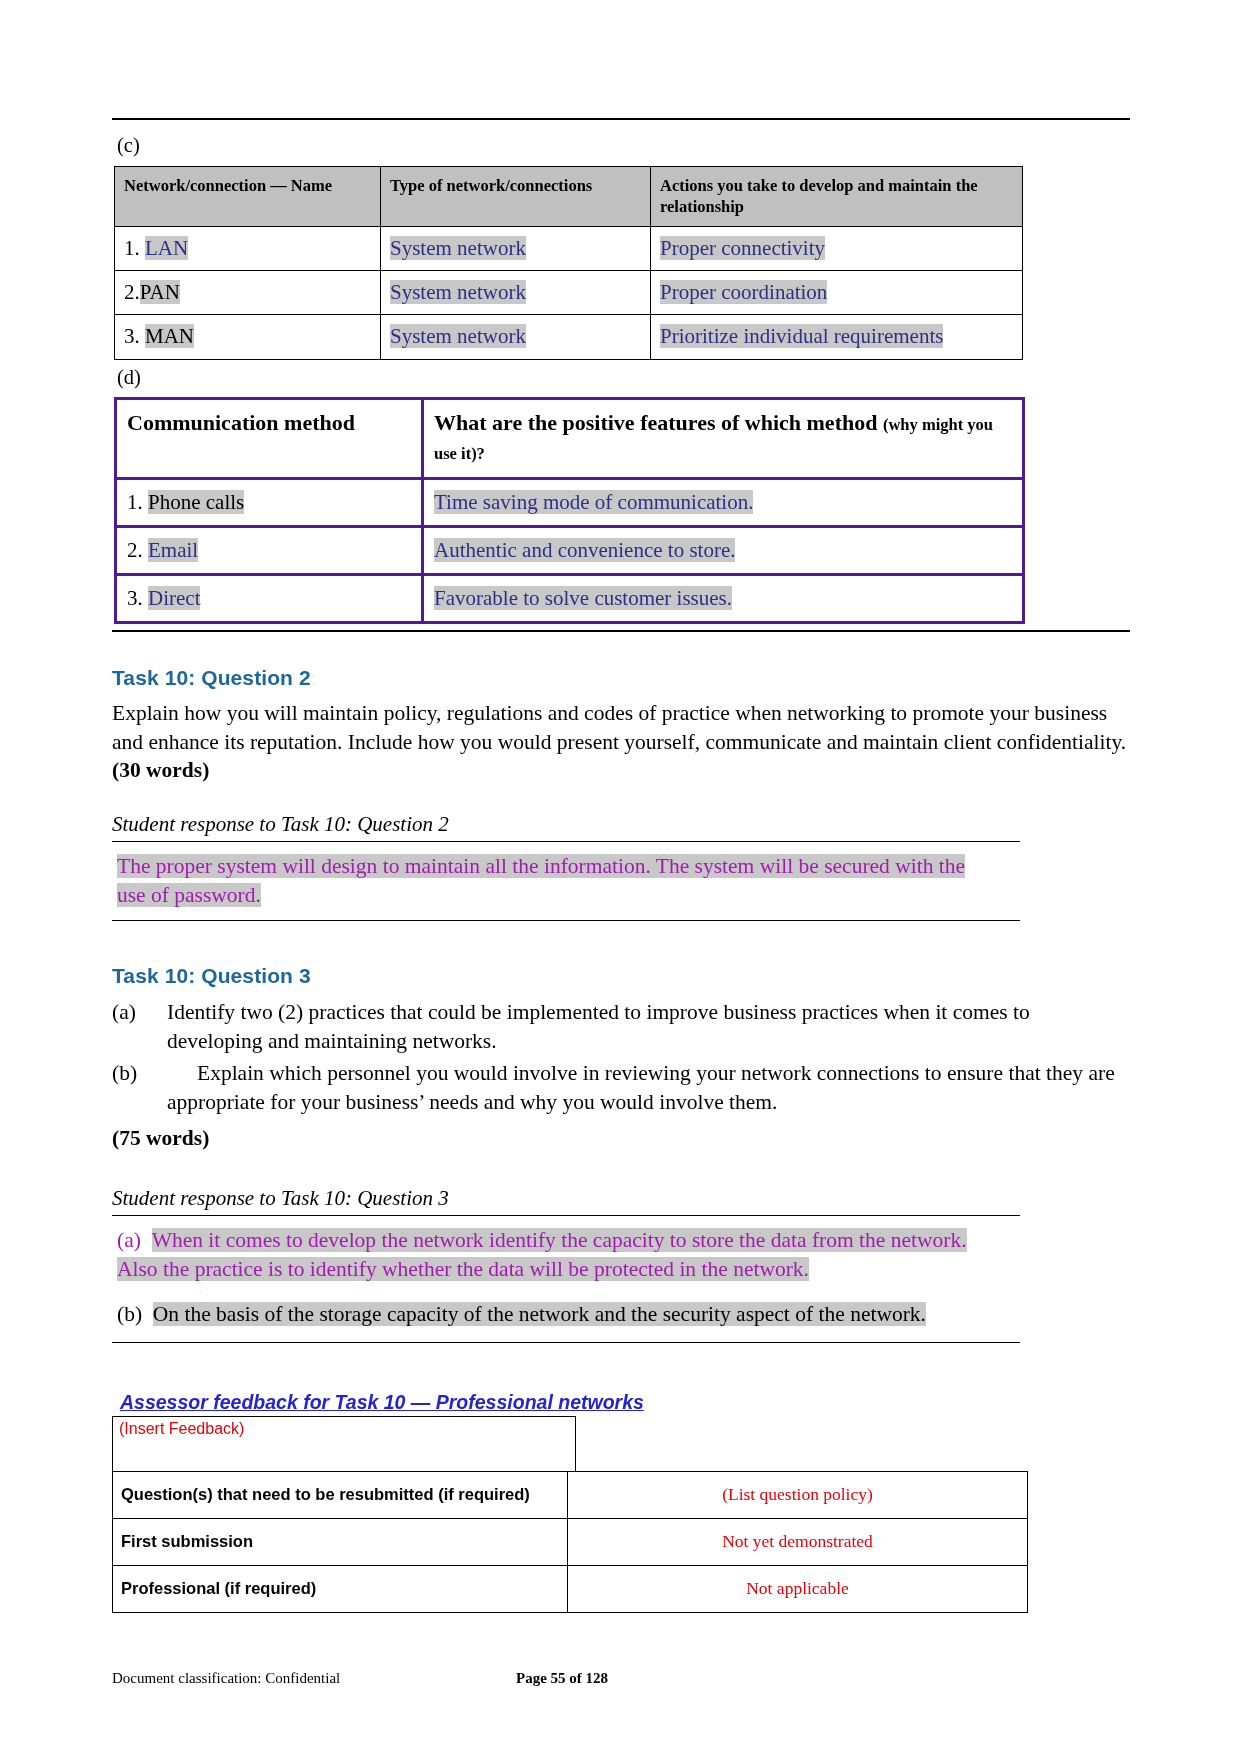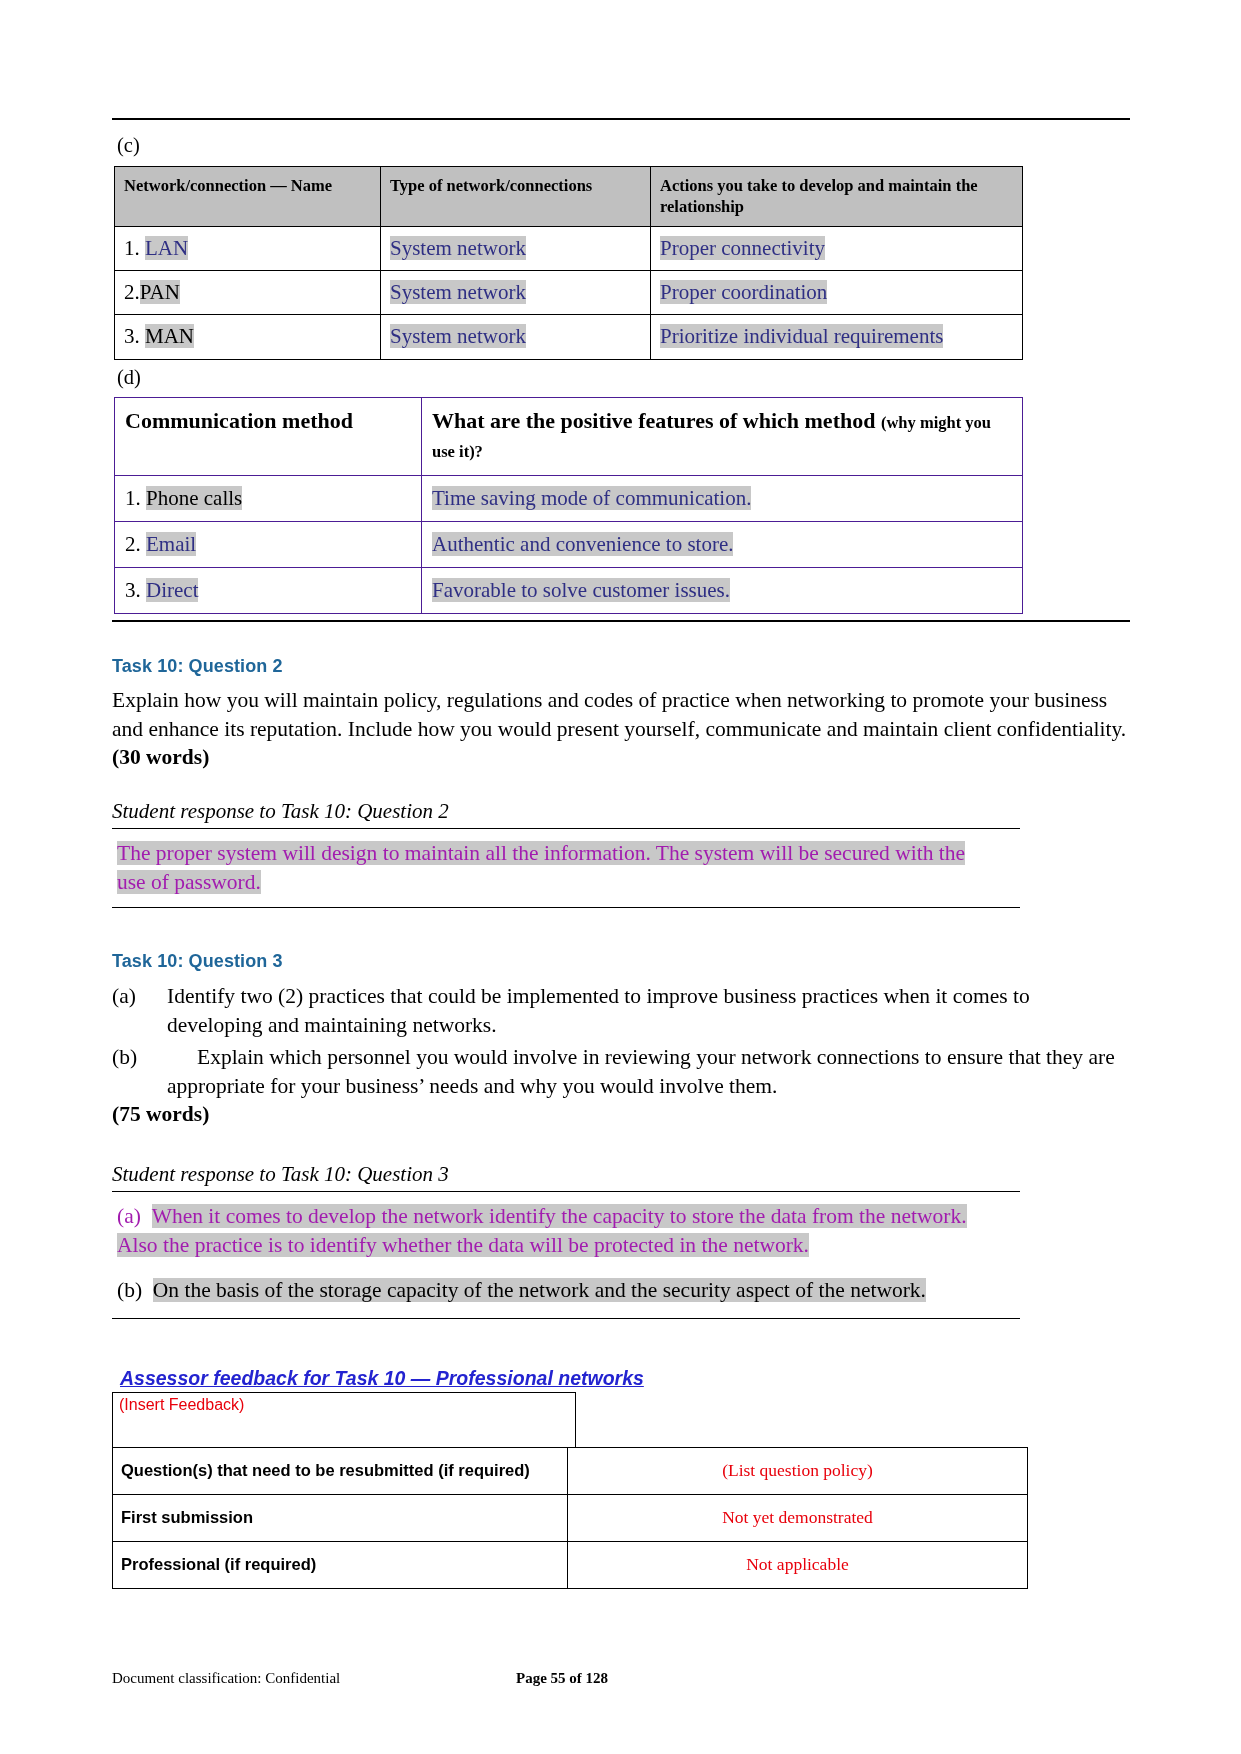--- a/index.html
+++ b/index.html
@@ -79,7 +79,7 @@
     margin: 0 0 0 2px;
   }
   table.docd td {
-    border: 1px solid #4c1d95;
+    border: 3px solid #4c1d95;
     vertical-align: top;
     padding: 9px 10px 10px 10px;
     text-align: left;

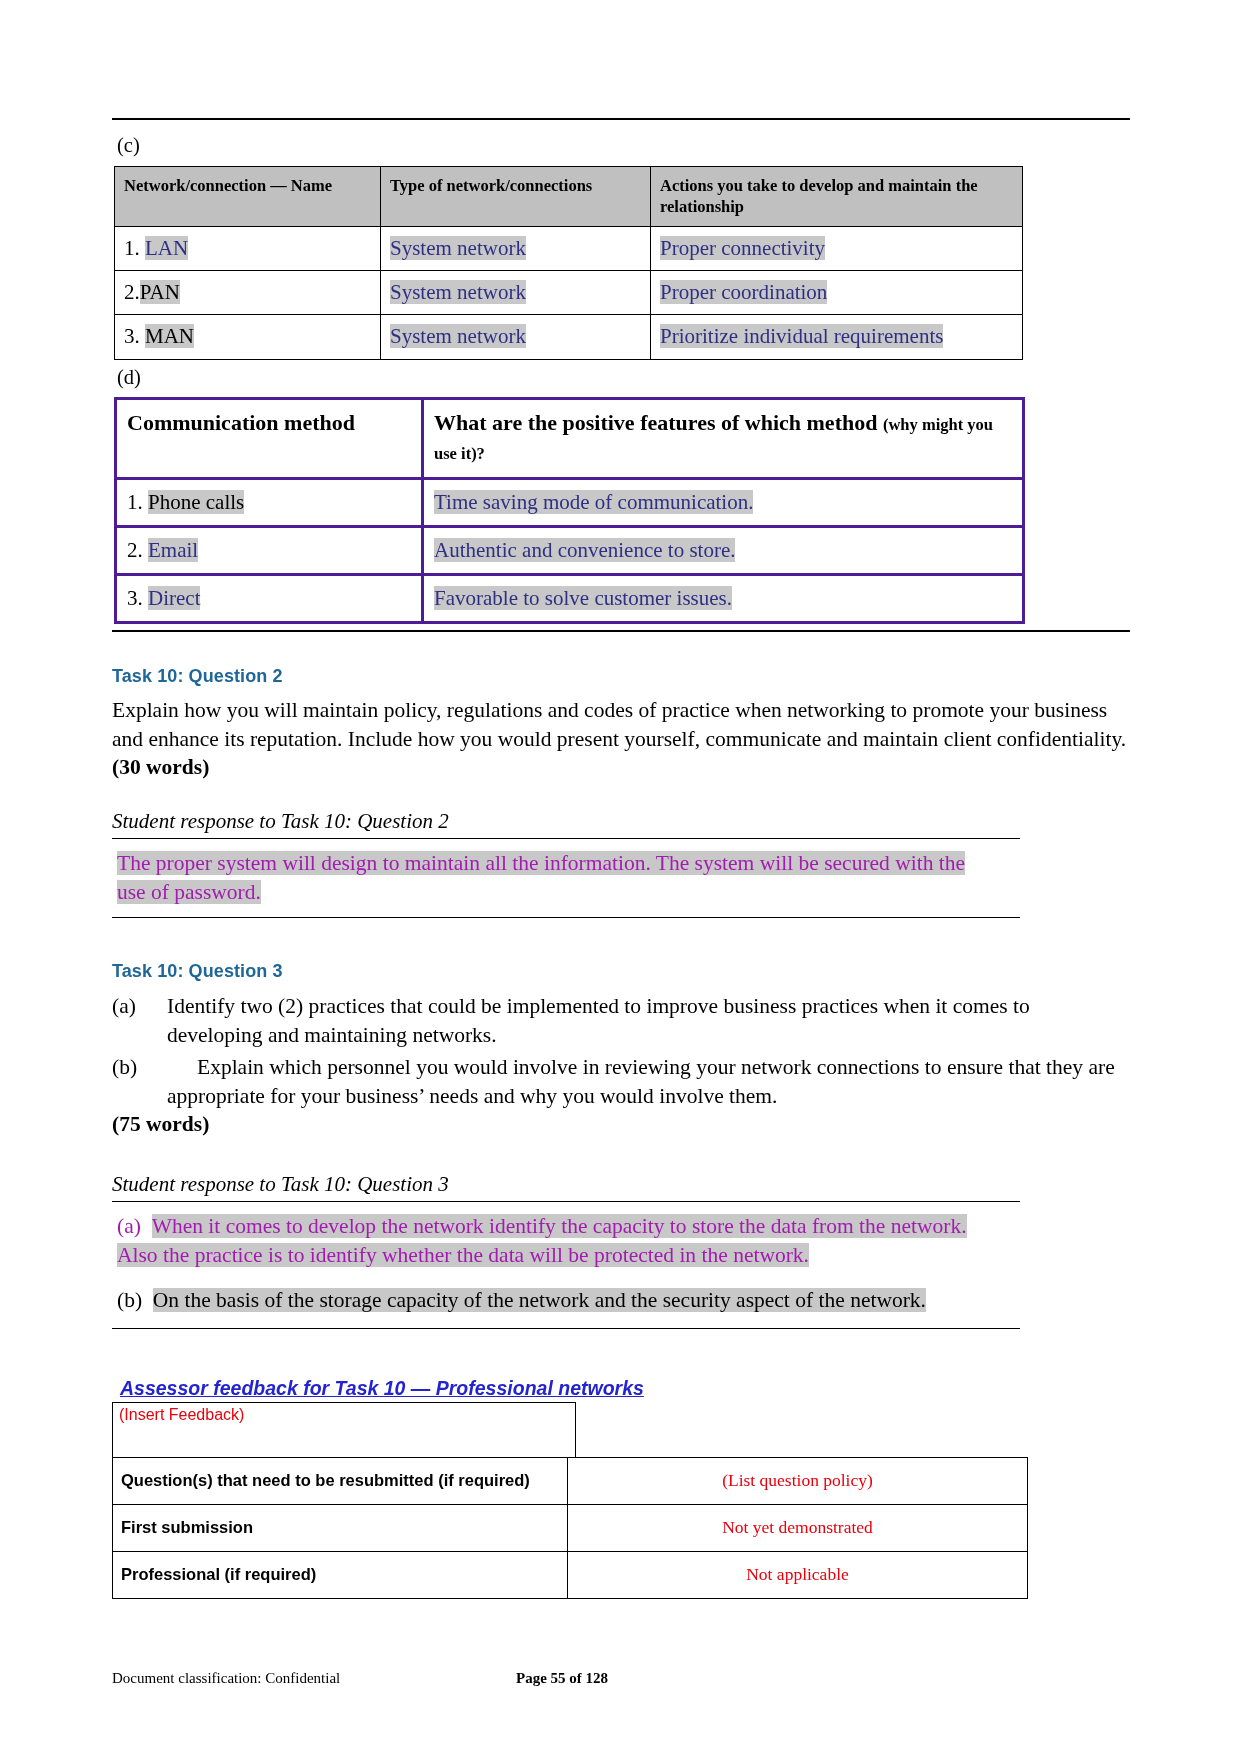--- a/index.html
+++ b/index.html
@@ -107,7 +107,7 @@
     color: #1f6699;
     font-family: "Liberation Sans", "DejaVu Sans", sans-serif;
     font-weight: bold;
-    font-size: 18px;
+    font-size: 21px;
     margin: 0;
     padding: 0;
     letter-spacing: 0.1px;

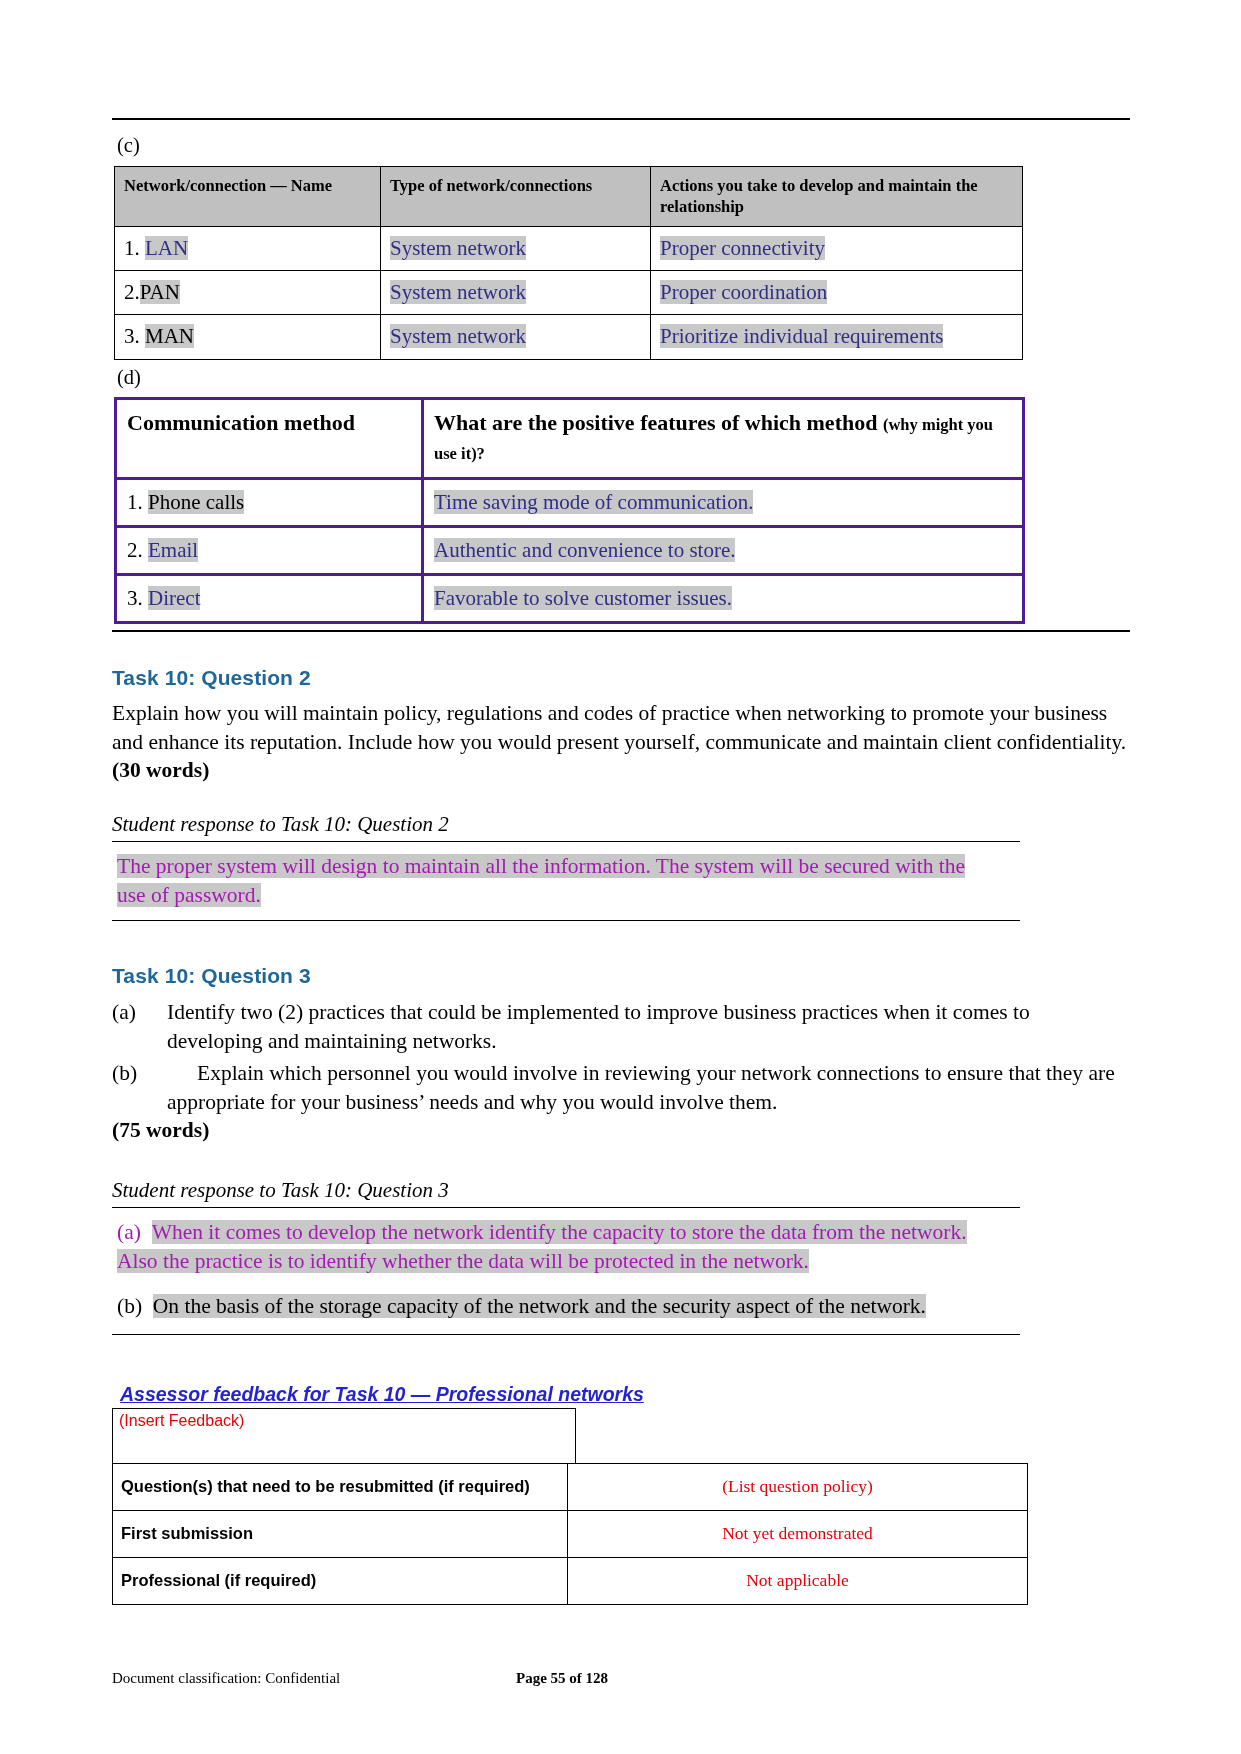--- a/index.html
+++ b/index.html
@@ -311,7 +311,7 @@
       </div>
     </div>
 
-    <p class="body bold" style="">(75 words)</p>
+    <p class="body bold" style="margin-top:8px;">(75 words)</p>
 
     <div style="height:32px"></div>
 

